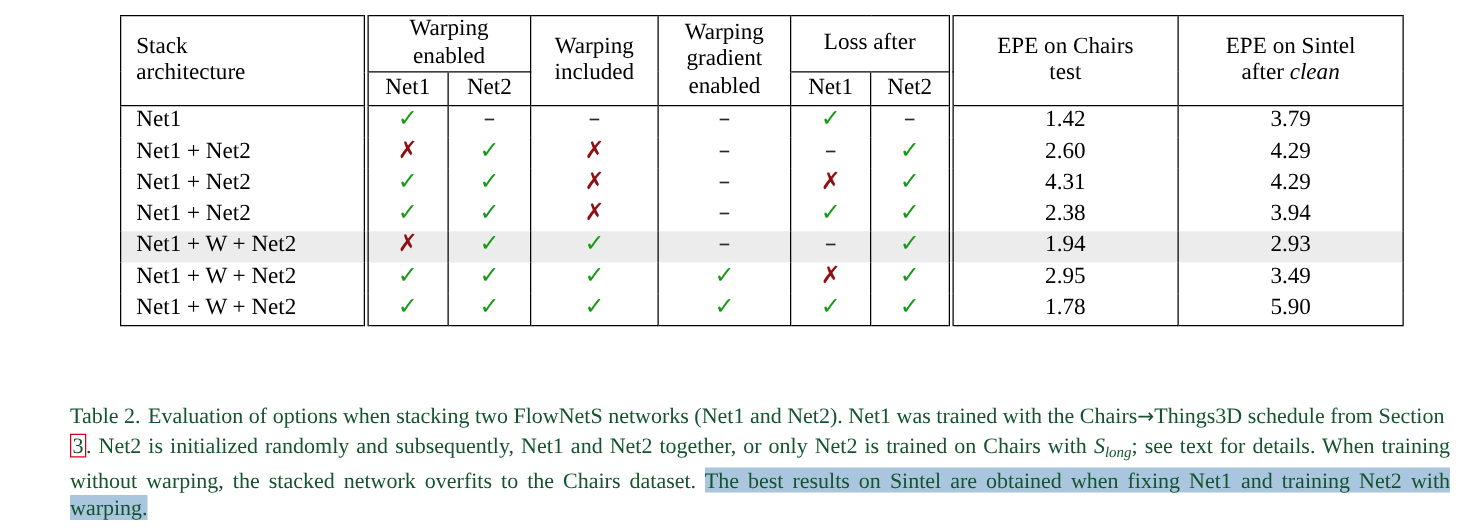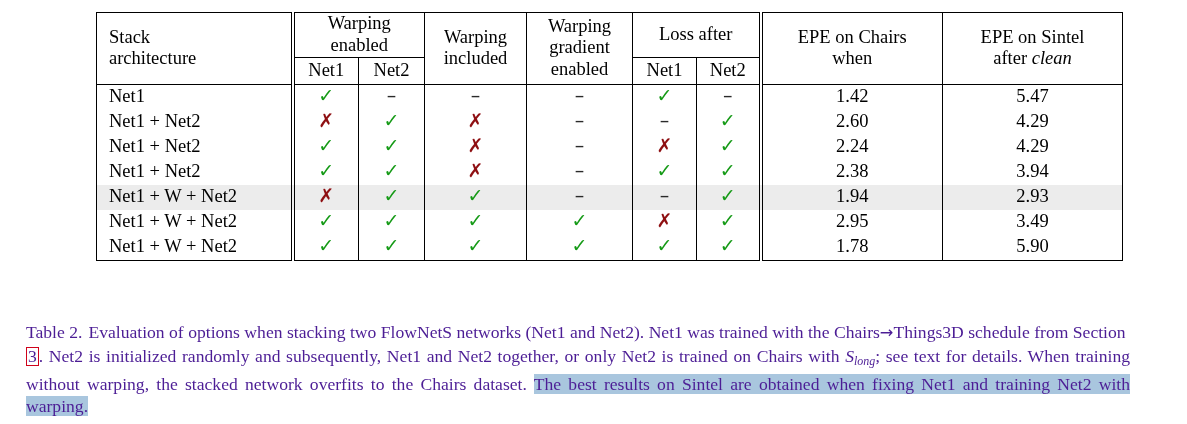--- a/index.html
+++ b/index.html
@@ -166,7 +166,7 @@
         </td>
         <td rowspan="2" class="hcell vdl">
           <span class="l1">EPE on Chairs</span>
-          <span class="l2">when</span>
+          <span class="l2">test</span>
         </td>
         <td rowspan="2" class="hcell vl">
           <span class="l1">EPE on Sintel</span>

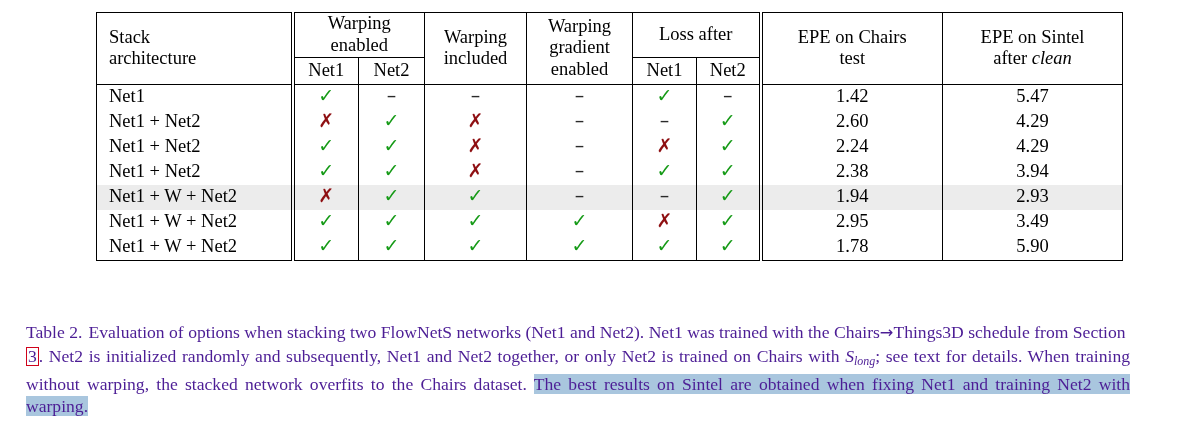--- a/index.html
+++ b/index.html
@@ -204,7 +204,7 @@
             <td class="vl"><span class="mark check">✓</span></td>
             <td class="vl"><span class="mark dash">–</span></td>
             <td class="vdl">1.42</td>
-            <td class="vl">5.47</td>
+            <td class="vl">3.79</td>
           </tr>
           <tr class="brow">
             <td class="arch">Net1 + Net2</td>

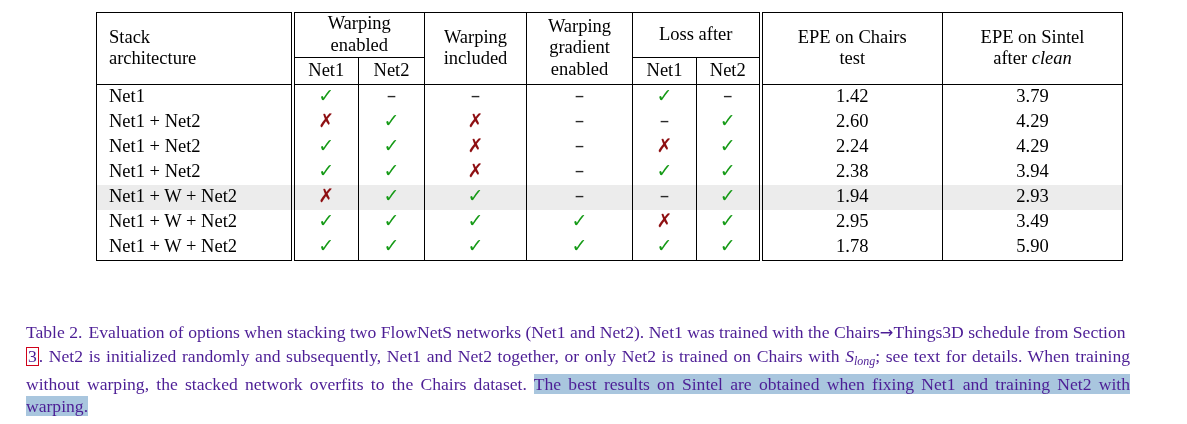--- a/index.html
+++ b/index.html
@@ -225,7 +225,7 @@
             <td class="vl"><span class="mark dash">–</span></td>
             <td class="vl"><span class="mark cross">✗</span></td>
             <td class="vl"><span class="mark check">✓</span></td>
-            <td class="vdl">2.24</td>
+            <td class="vdl">4.31</td>
             <td class="vl">4.29</td>
           </tr>
           <tr class="brow">

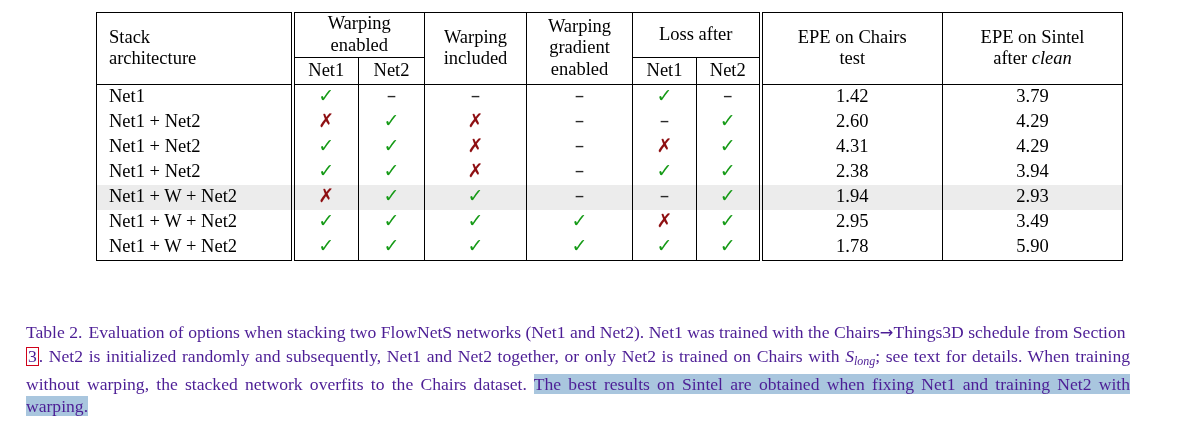--- a/index.html
+++ b/index.html
@@ -95,13 +95,13 @@
   
   .caption {
     position: absolute;
-    left: 26px;
+    left: 56px;
     top: 321px;
     width: 1104px;
     font-size: 17.6px;
     line-height: 22.6px;
     text-align: justify;
-    color: #4c1d95;
+    color: #14532d;
   }
   .caption .lead { margin-right: 6px; }
   .refbox {

